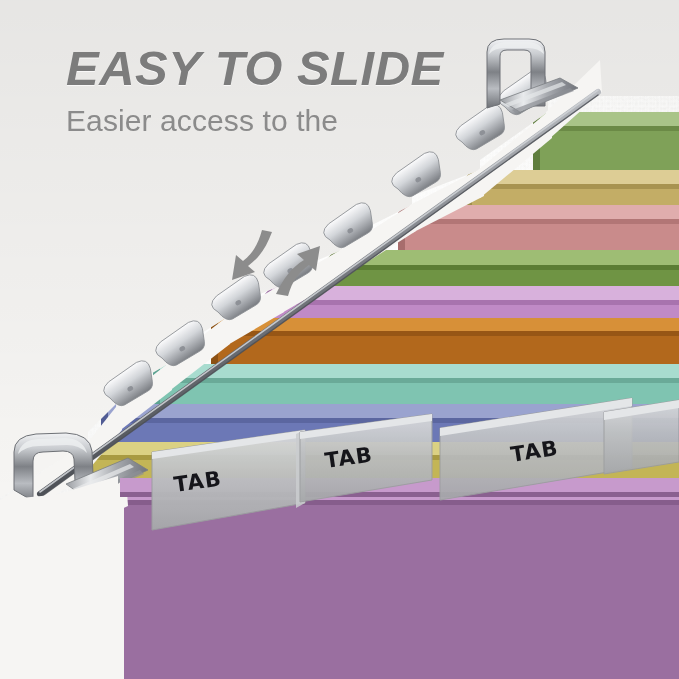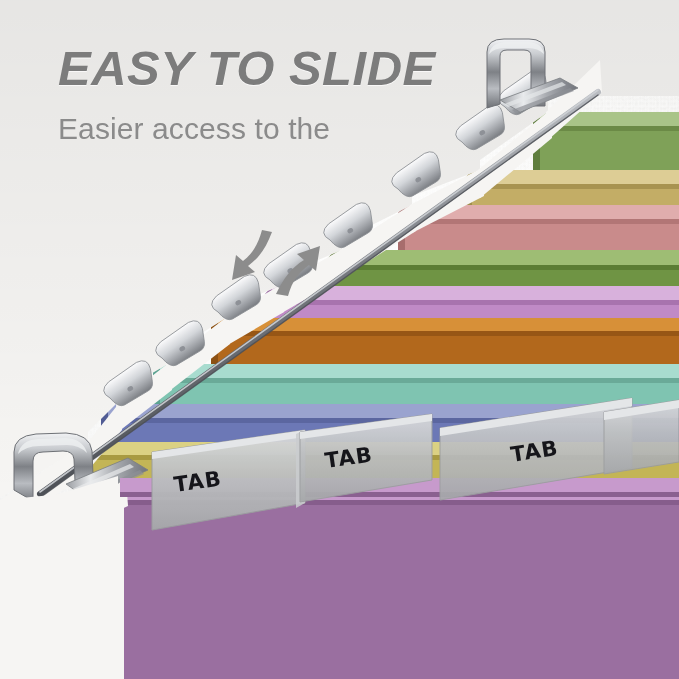--- a/index.html
+++ b/index.html
@@ -29,7 +29,7 @@
   }
 
   
-  .copy{position:absolute;left:58px;top:44px;width:420px;z-index:40;}
+  .copy{position:absolute;left:66px;top:44px;width:420px;z-index:40;}
   .headline{
     font-size:49px;line-height:1.02;font-weight:800;font-style:italic;
     letter-spacing:.5px;color:#7c7c7c;white-space:nowrap;

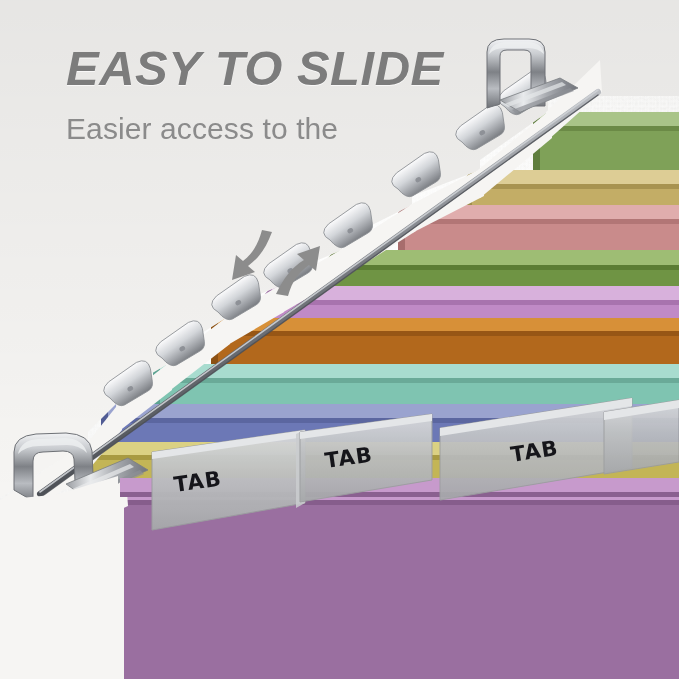--- a/index.html
+++ b/index.html
@@ -36,7 +36,7 @@
     text-shadow:0 1px 0 rgba(255,255,255,.7);
   }
   .subline{
-    margin-top:17px;font-size:30px;line-height:1.22;font-weight:300;
+    margin-top:9px;font-size:30px;line-height:1.22;font-weight:300;
     color:#8b8b8b;letter-spacing:.1px;max-width:320px;
   }
 

